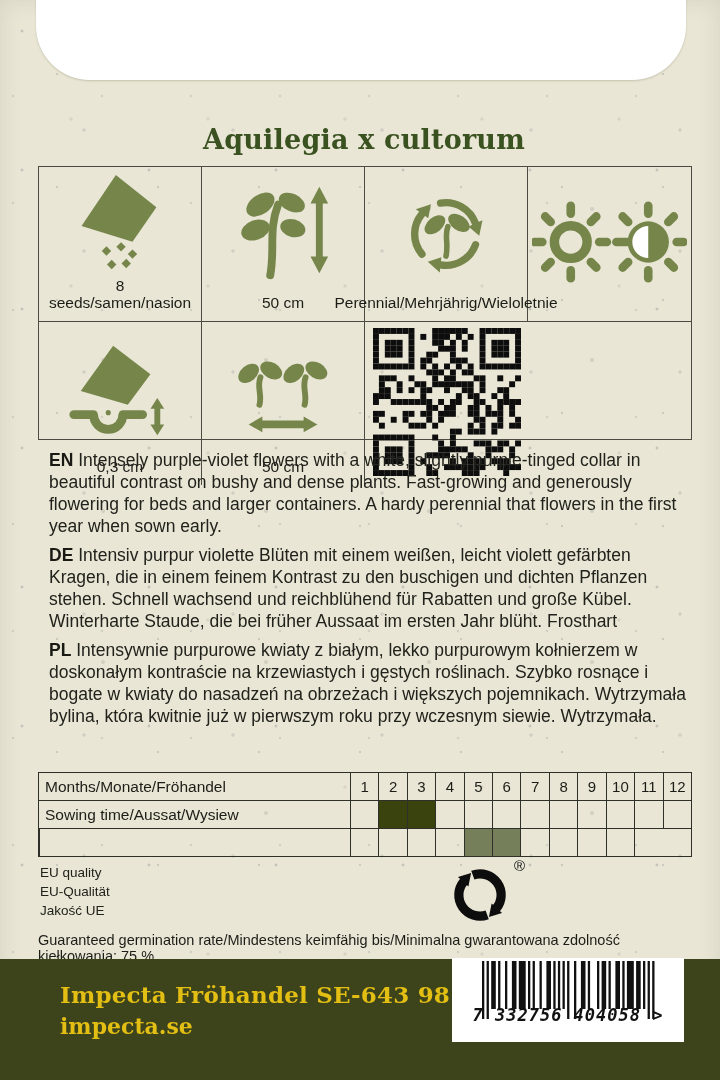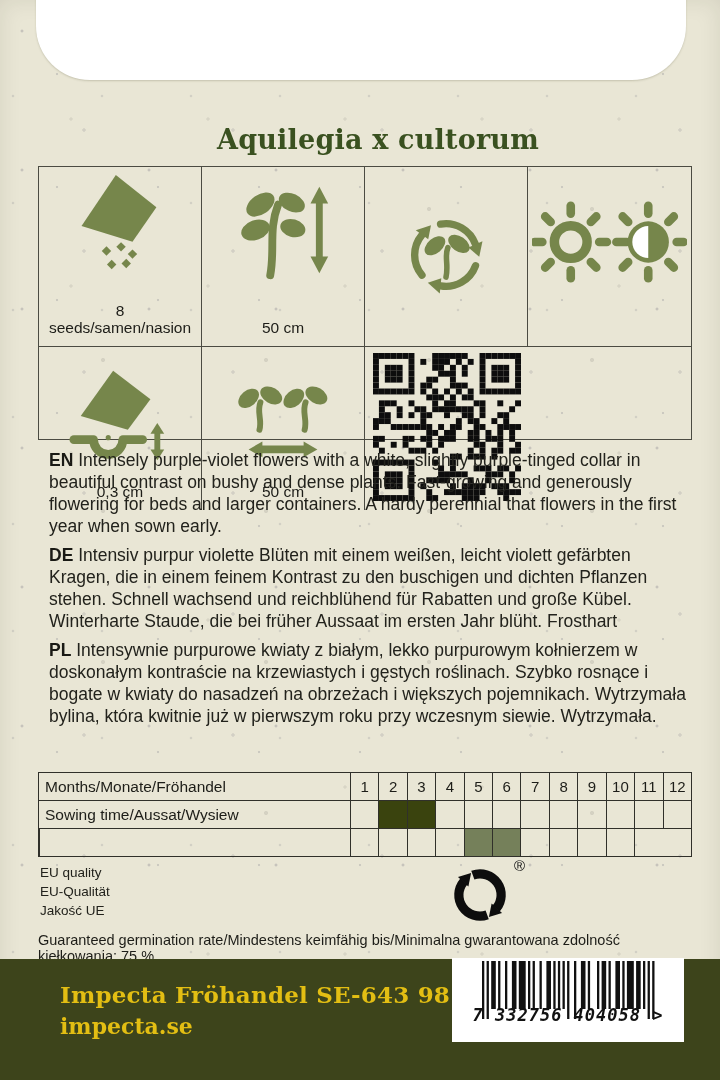--- a/index.html
+++ b/index.html
@@ -22,7 +22,7 @@
   .hang-hole{position:absolute;left:36px;top:-62px;width:650px;height:142px;background:#fff;
     border-radius:8px 8px 54px 54px;box-shadow:0 1px 2px rgba(90,90,60,.25);}
   
-  .title{position:absolute;left:52px;top:124px;width:652px;text-align:center;
+  .title{position:absolute;left:38px;top:124px;width:652px;text-align:center;
     font-family:"DejaVu Serif", serif;font-weight:bold;font-size:27px;color:#3a5120;letter-spacing:.2px;}
   
   .grid{position:absolute;left:38px;top:166px;width:652px;height:272px;

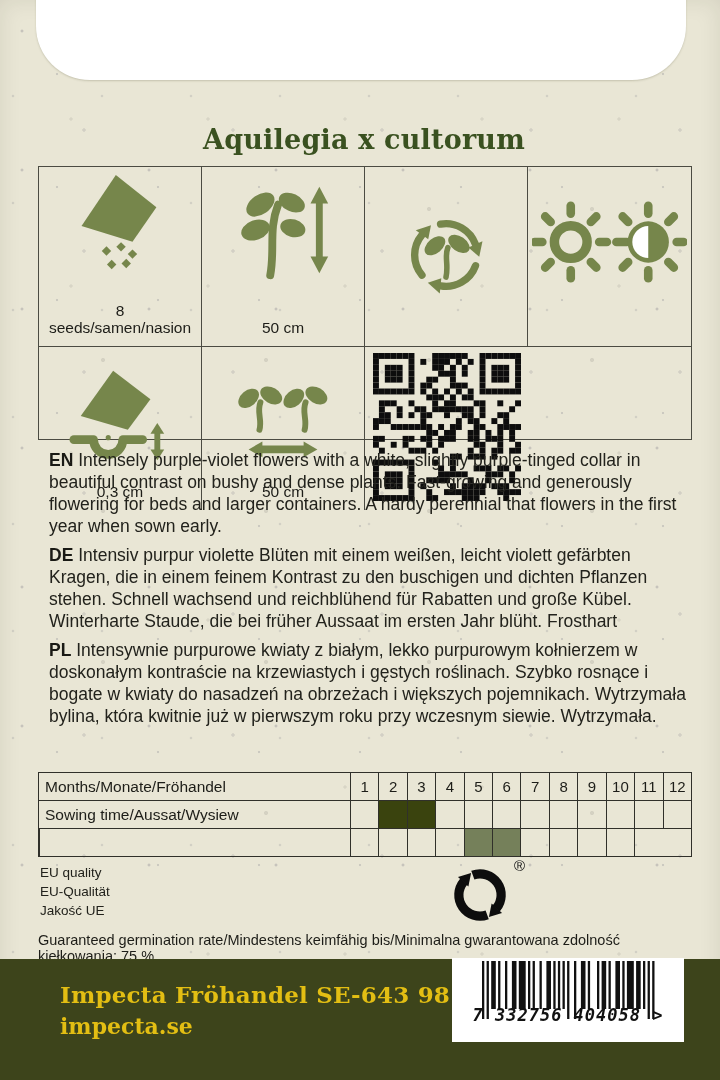--- a/index.html
+++ b/index.html
@@ -31,7 +31,7 @@
   .cell{display:flex;flex-direction:column;align-items:center;justify-content:flex-end;
     border-right:1.5px solid #4b4b42;padding:6px 4px 9px 4px;min-width:0;}
   .cell.c4,.cell.c8{border-right:none;}
-  .cell.c1,.cell.c2,.cell.c3,.cell.c4{border-bottom:1.5px solid #4b4b42;gap:25px;}
+  .cell.c1,.cell.c2,.cell.c3,.cell.c4{border-bottom:1.5px solid #4b4b42;}
   .cell .ic{flex:1;display:flex;align-items:center;justify-content:center;width:100%;}
   .cell .lbl{font-size:15.5px;line-height:1.12;text-align:center;color:#1d1d18;}
   .olive{fill:#76864b;}

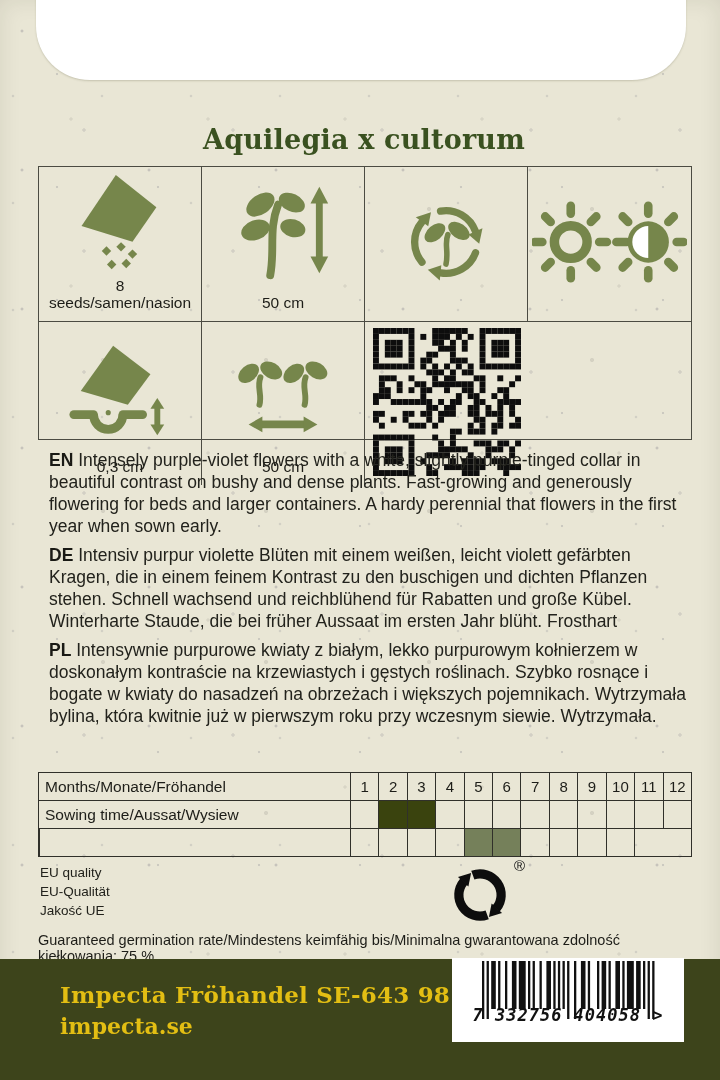--- a/index.html
+++ b/index.html
@@ -130,6 +130,7 @@
           <ellipse class="olive" cx="64" cy="40" rx="13" ry="8" transform="rotate(35 64 40)"></ellipse>
         </svg>
       </span>
+      <span class="lbl">Perennial/Mehrjährig/Wieloletnie</span>
     </div>
 
     <div class="cell c4">

